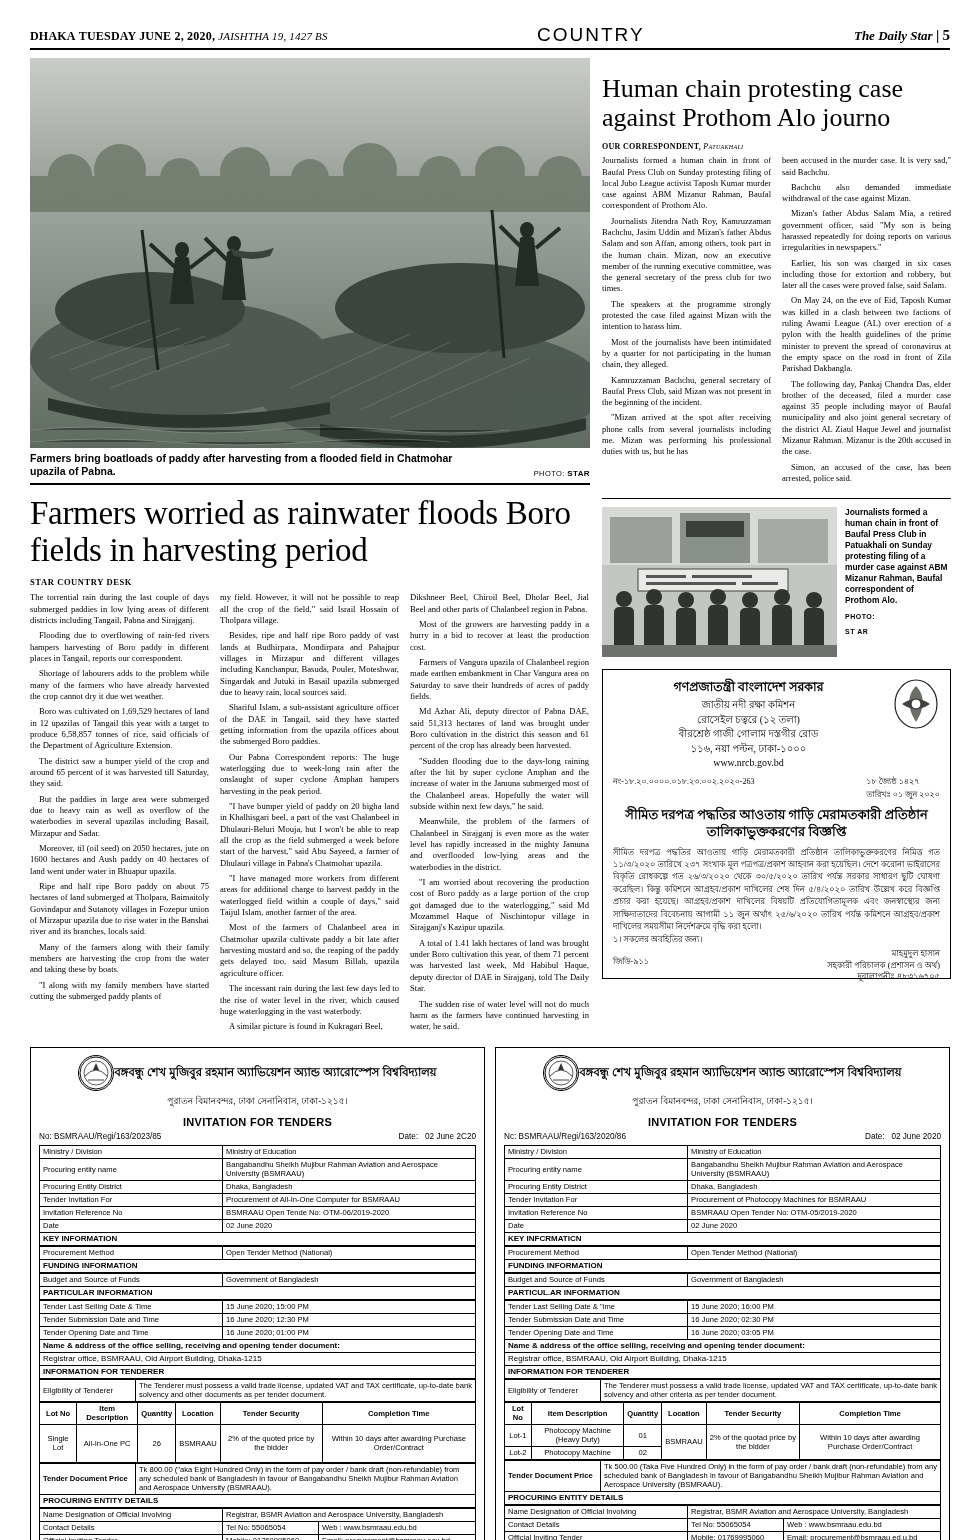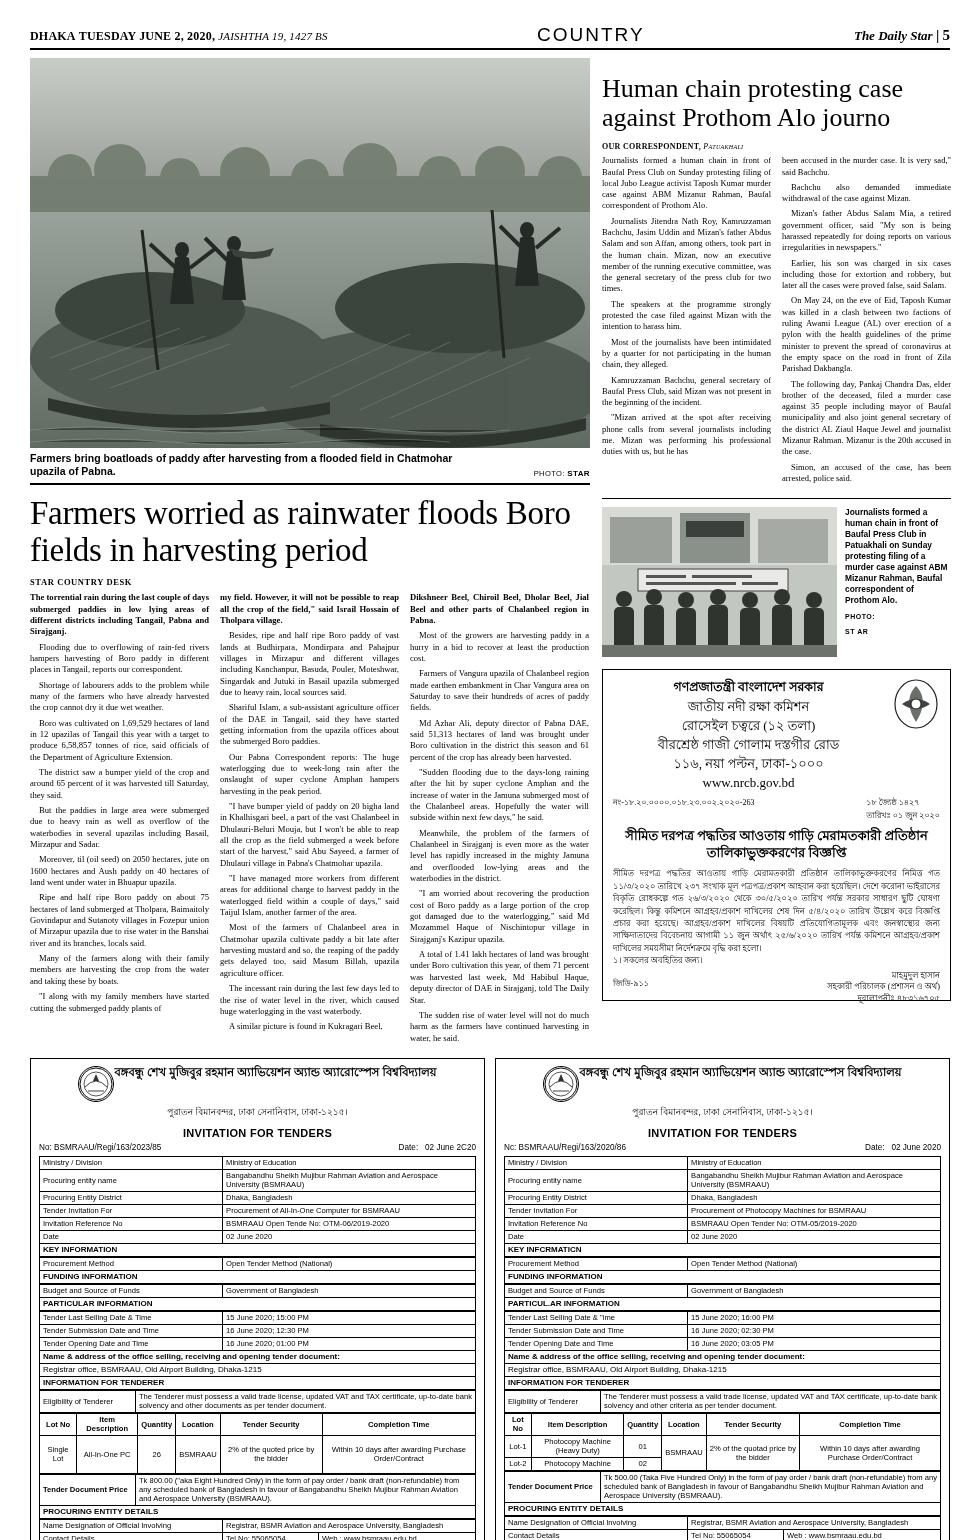--- a/index.html
+++ b/index.html
@@ -35,7 +35,7 @@
   .three-col{display:flex;gap:11px;}
   .three-col .c{width:179px;font-size:8.6px;line-height:1.32;text-align:justify;}
   .three-col .c p{margin:0 0 4px 0;text-indent:9px;}
-  .three-col .c p.first{text-indent:0;font-weight:bold;}
+  .three-col .c p.first{text-indent:0;}
 
   
   .r-head{font-size:26px;line-height:1.12;margin:16px 0 10px 0;}

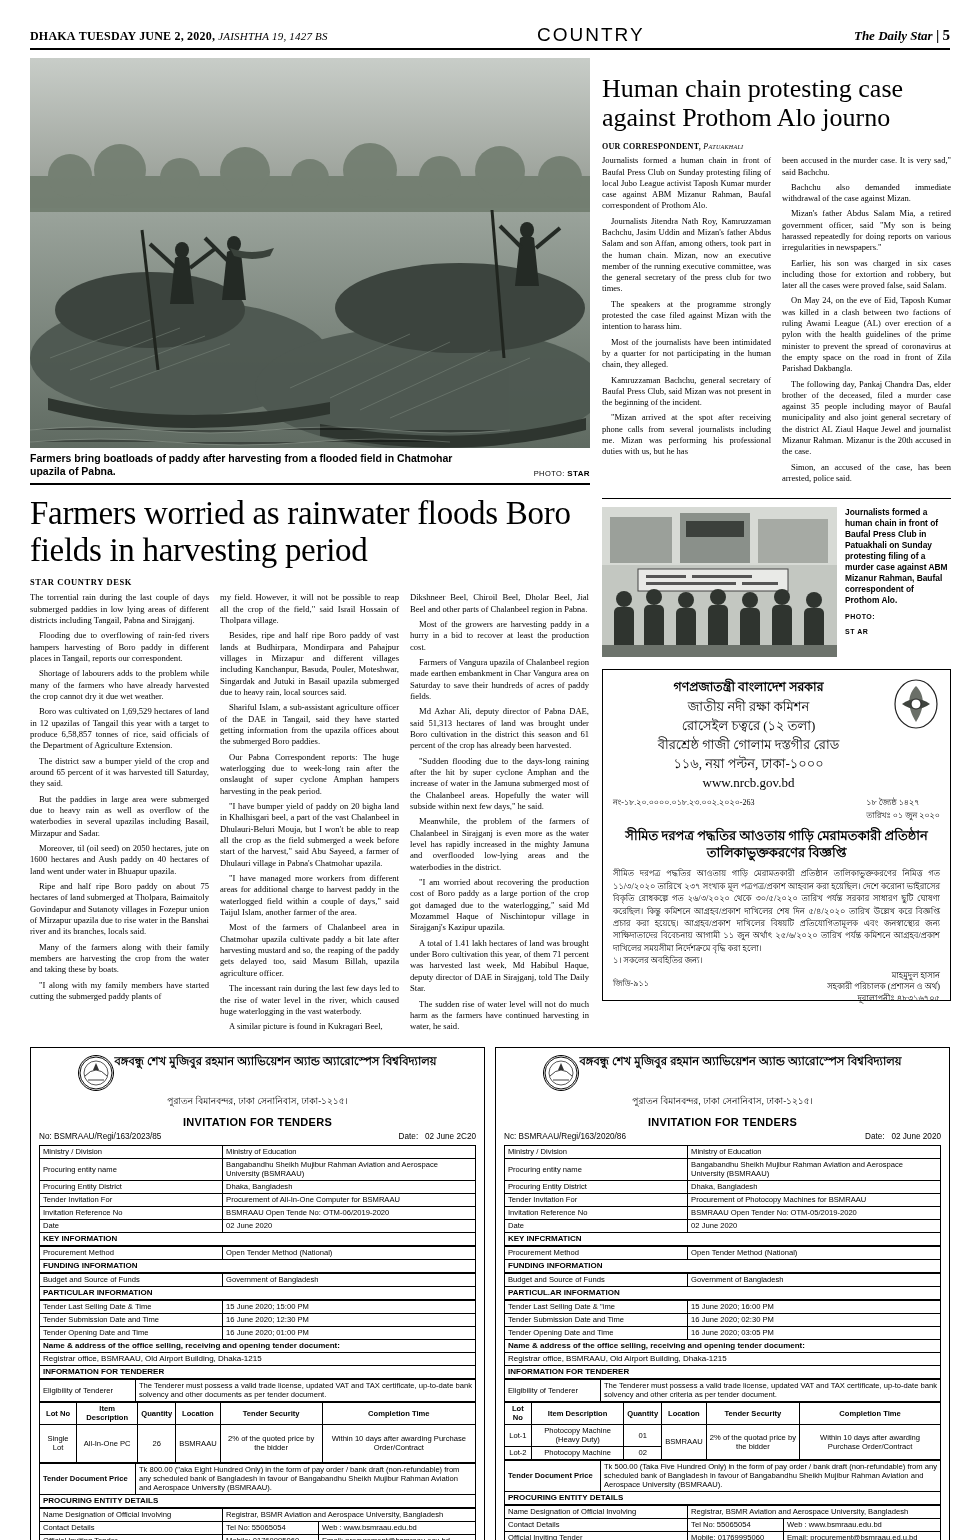--- a/index.html
+++ b/index.html
@@ -56,7 +56,7 @@
   .notice .n-top{display:flex;gap:8px;align-items:flex-start;}
   .notice .n-txt{flex:1;text-align:center;}
   .n-title{font-size:12.5px;font-weight:bold;}
-  .n-sub{font-size:13px;line-height:1.45;}
+  .n-sub{font-size:10px;line-height:1.45;}
   .crest{width:48px;height:52px;flex:0 0 48px;position:relative;}
   .n-meta{display:flex;justify-content:space-between;font-size:8px;margin-top:4px;}
   .n-head2{text-align:center;font-size:13px;font-weight:bold;line-height:1.3;margin:6px 0 6px 0;}

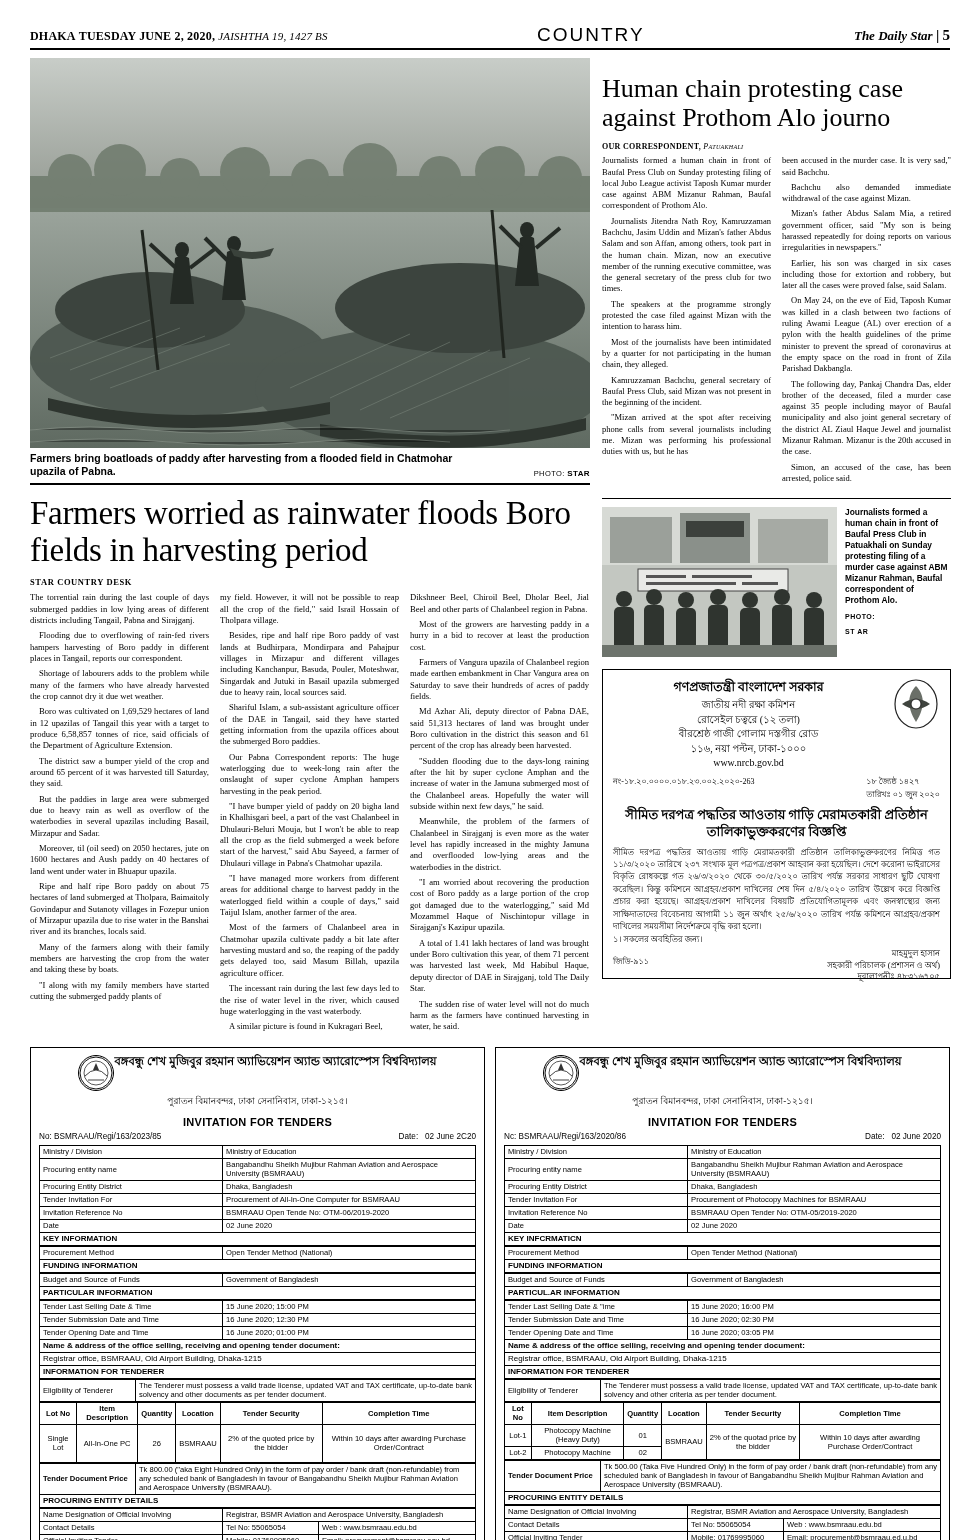--- a/index.html
+++ b/index.html
@@ -67,7 +67,7 @@
   
   .tenders{display:flex;gap:10px;padding:10px 30px 0 30px;}
   .tender{width:455px;border:1px solid #000;padding:7px 8px 6px 8px;box-sizing:border-box;font-family:"Liberation Sans",sans-serif;}
-  .t-head{display:flex;justify-content:center;}
+  .t-head{display:flex;align-items:center;justify-content:center;}
   .t-logo{width:34px;height:34px;border-radius:50%;border:1px solid #000;position:relative;flex:0 0 34px;}
   .t-uni{font-size:11.5px;font-weight:bold;text-align:center;line-height:1.2;}
   .t-addr{font-size:9px;text-align:center;margin-top:3px;}

